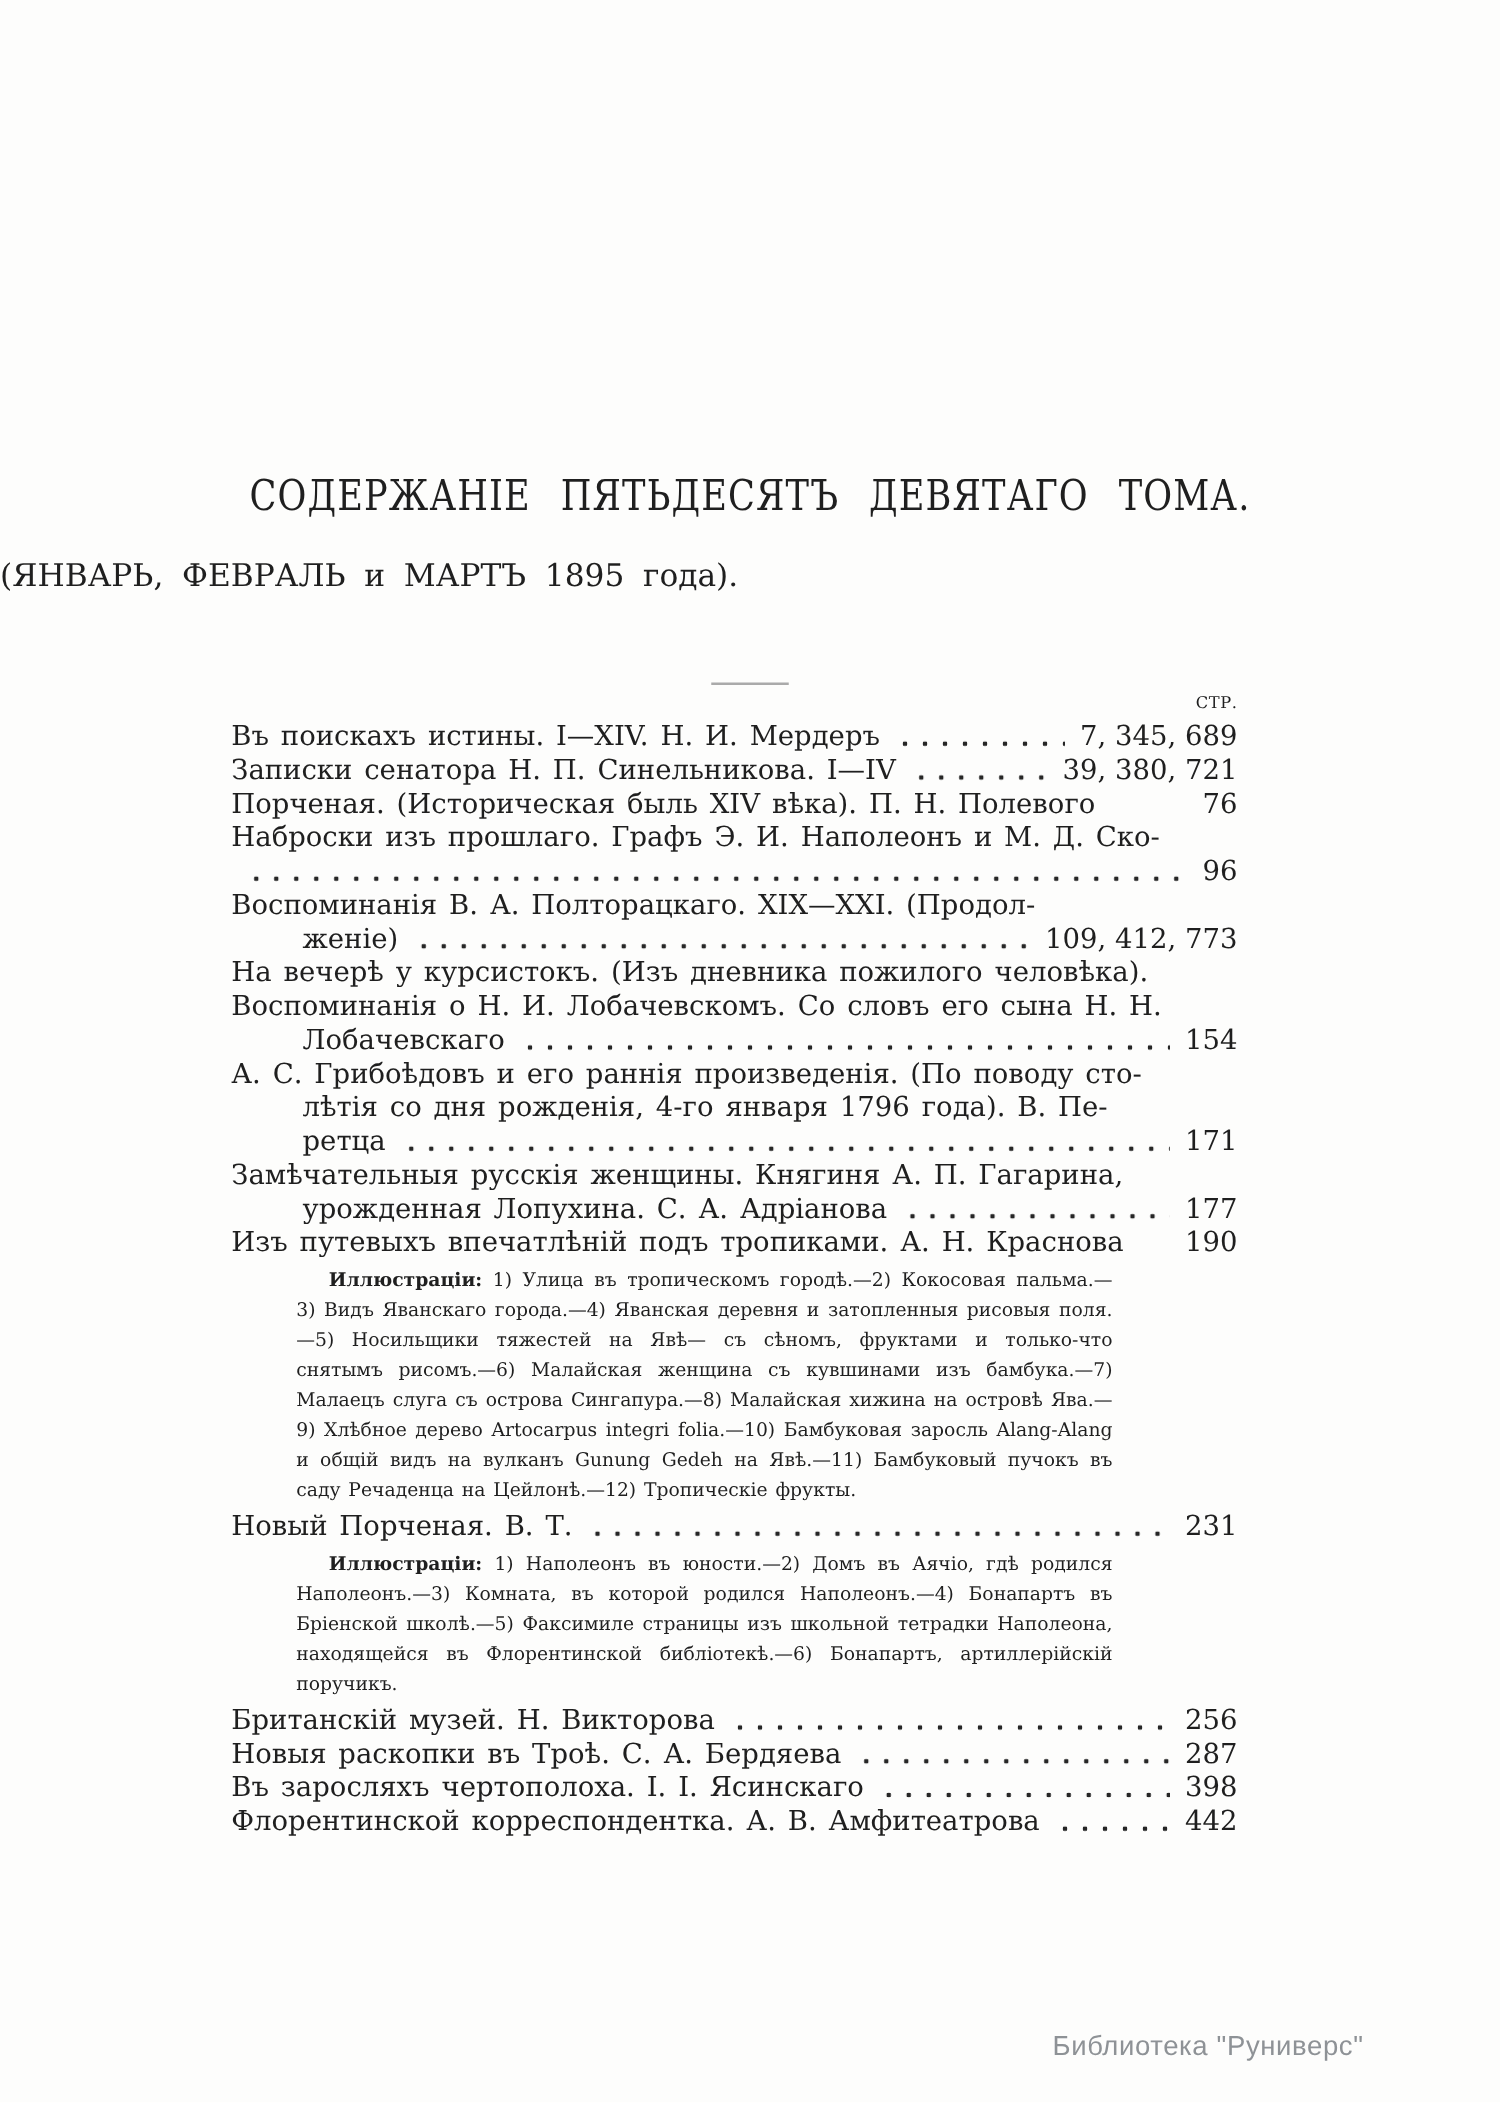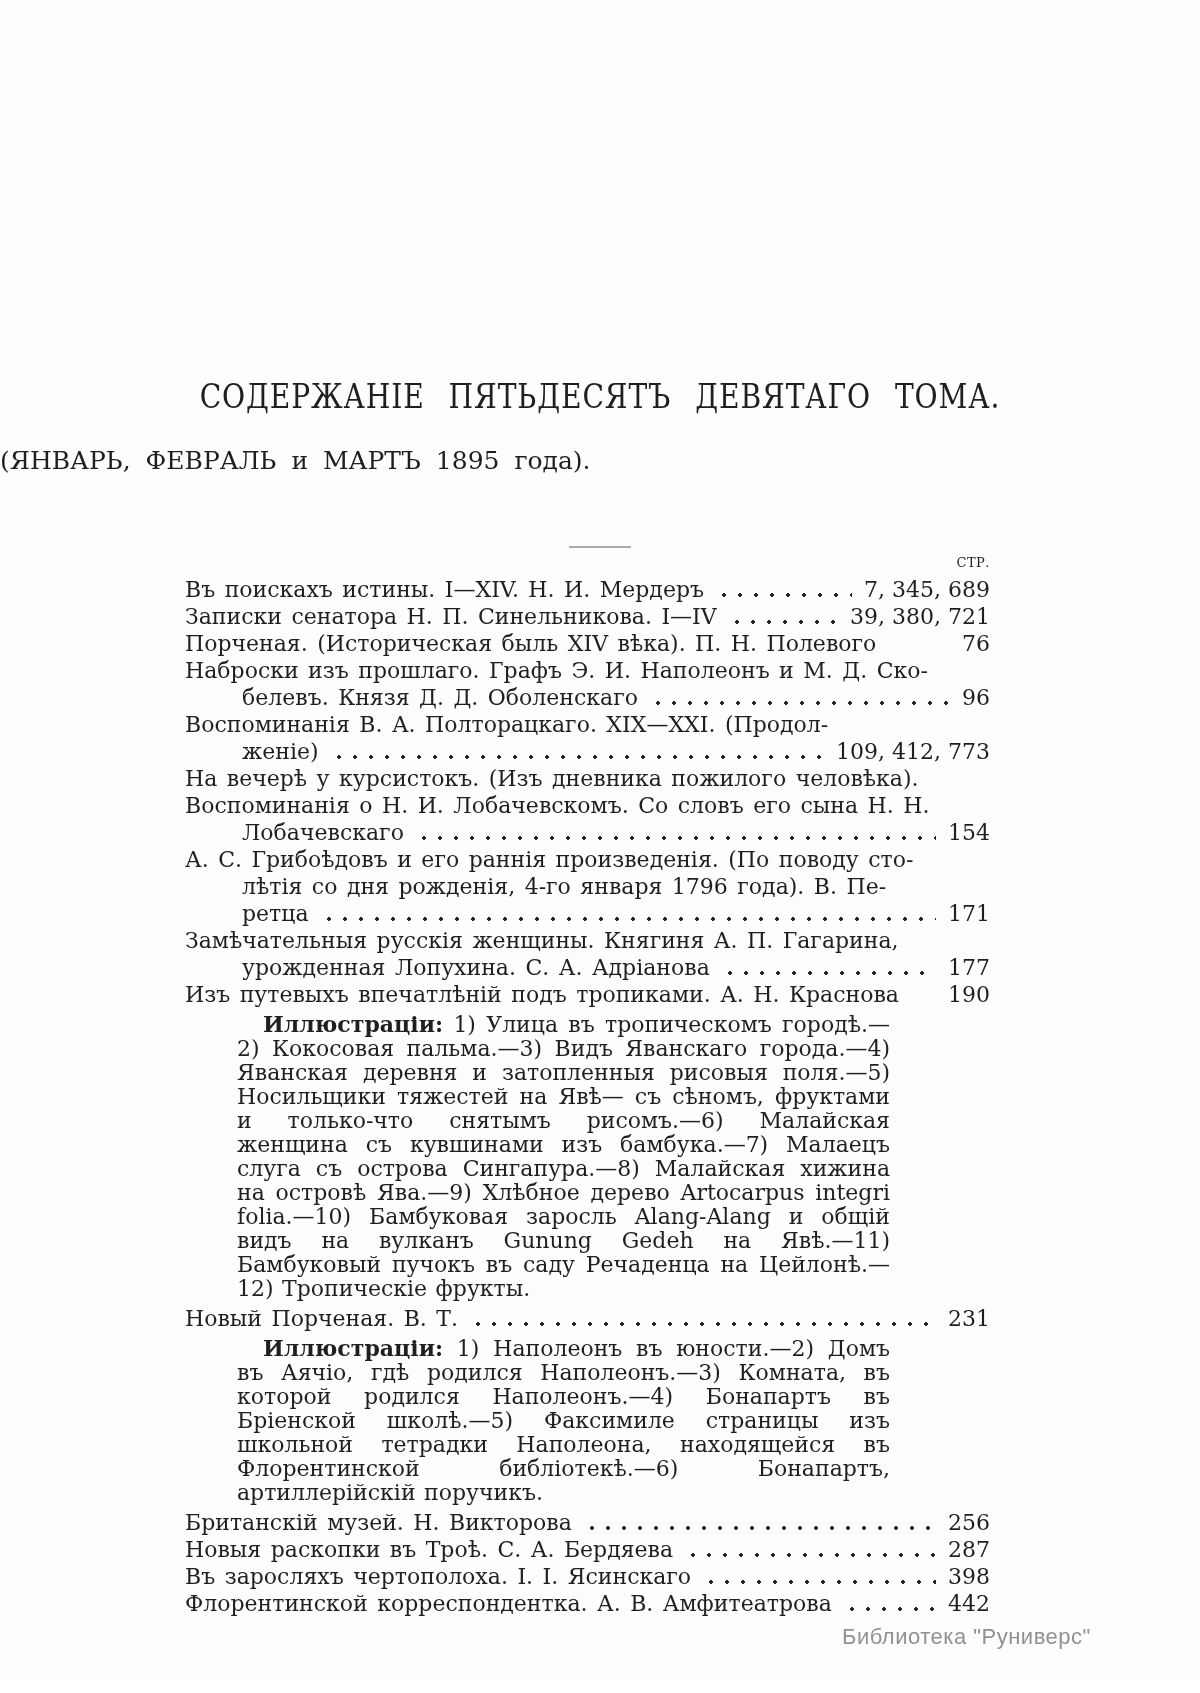--- a/index.html
+++ b/index.html
@@ -121,7 +121,6 @@
 
   </div>
       <div class="row indent">
-    <span class="t">белевъ. Князя Д. Д. Оболенскаго</span>
     <span class="sp dotted"></span>
     <span class="pg">96</span>
   </div>

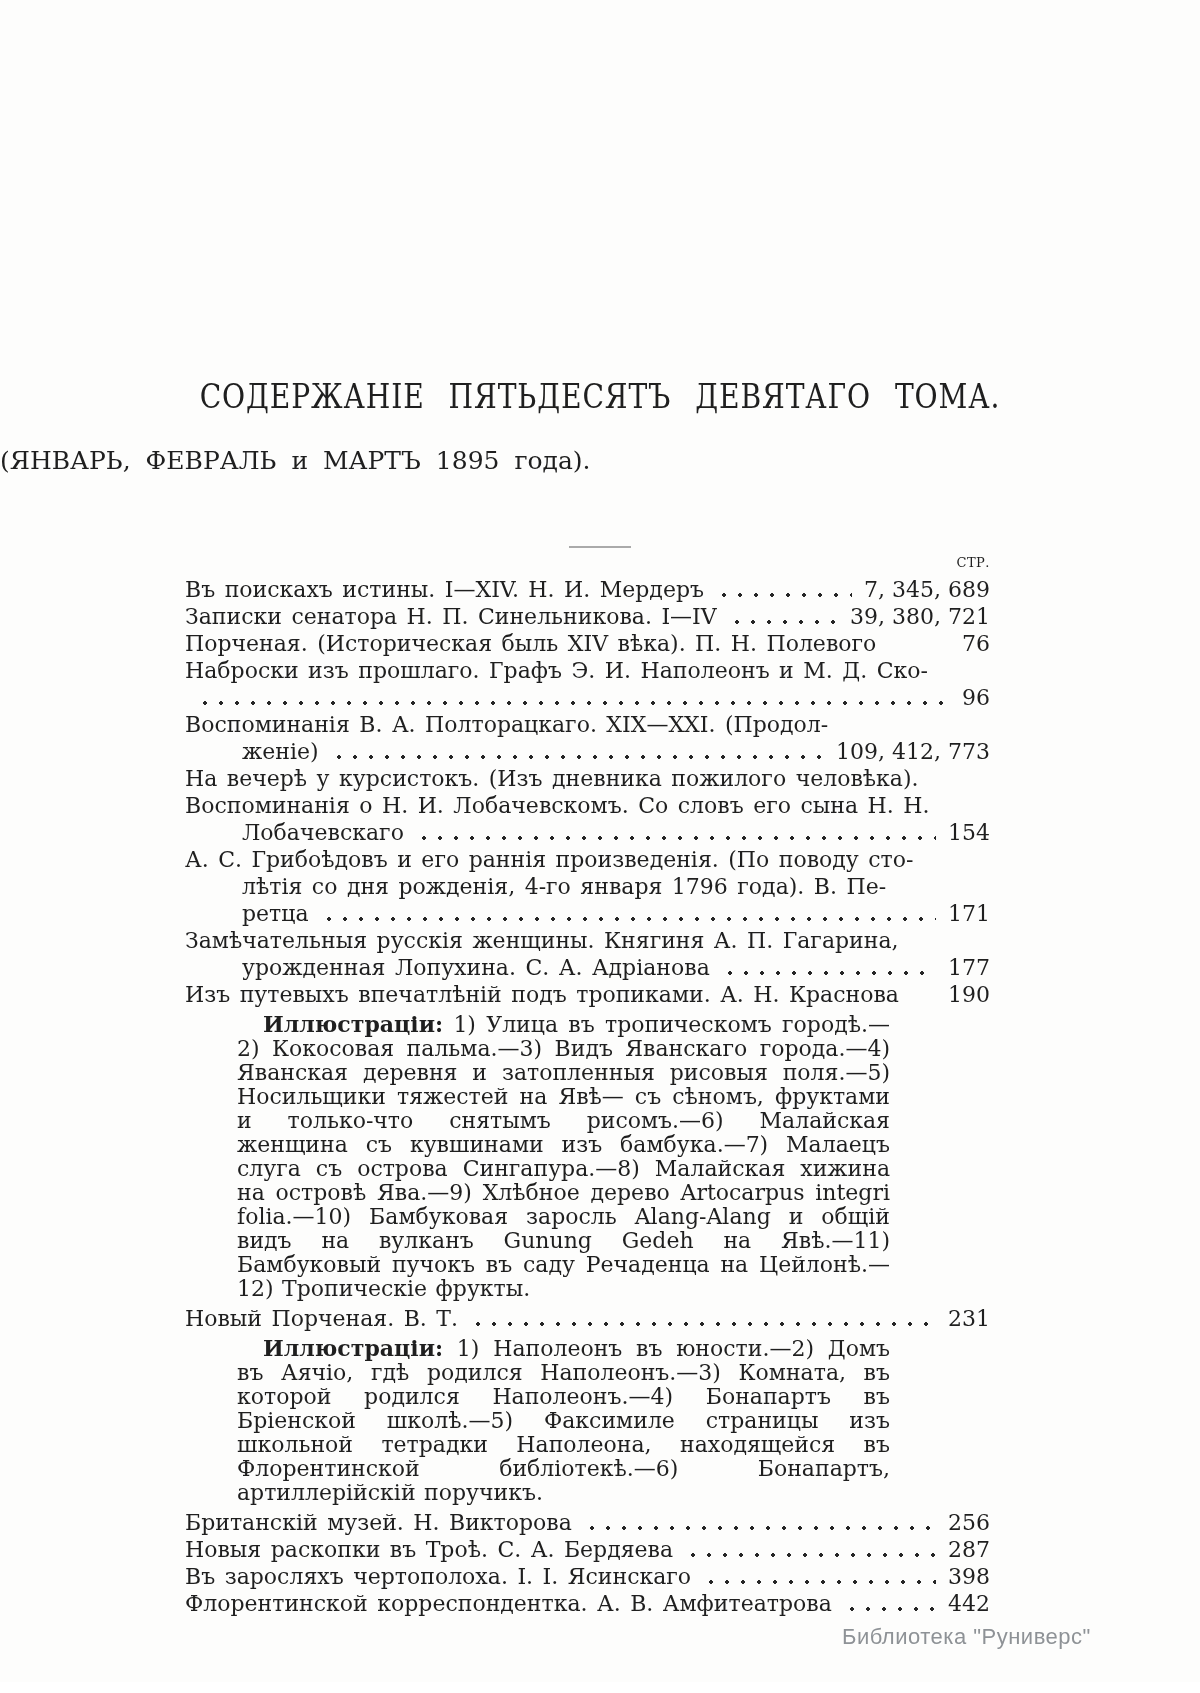--- a/index.html
+++ b/index.html
@@ -69,7 +69,7 @@
   .ill {
     margin: 4px 0 4px 52px;
     width: 653px;
-    font-size: 22px;
+    font-size: 15px;
     line-height: 24px;
     text-align: justify;
     text-indent: 26px;

